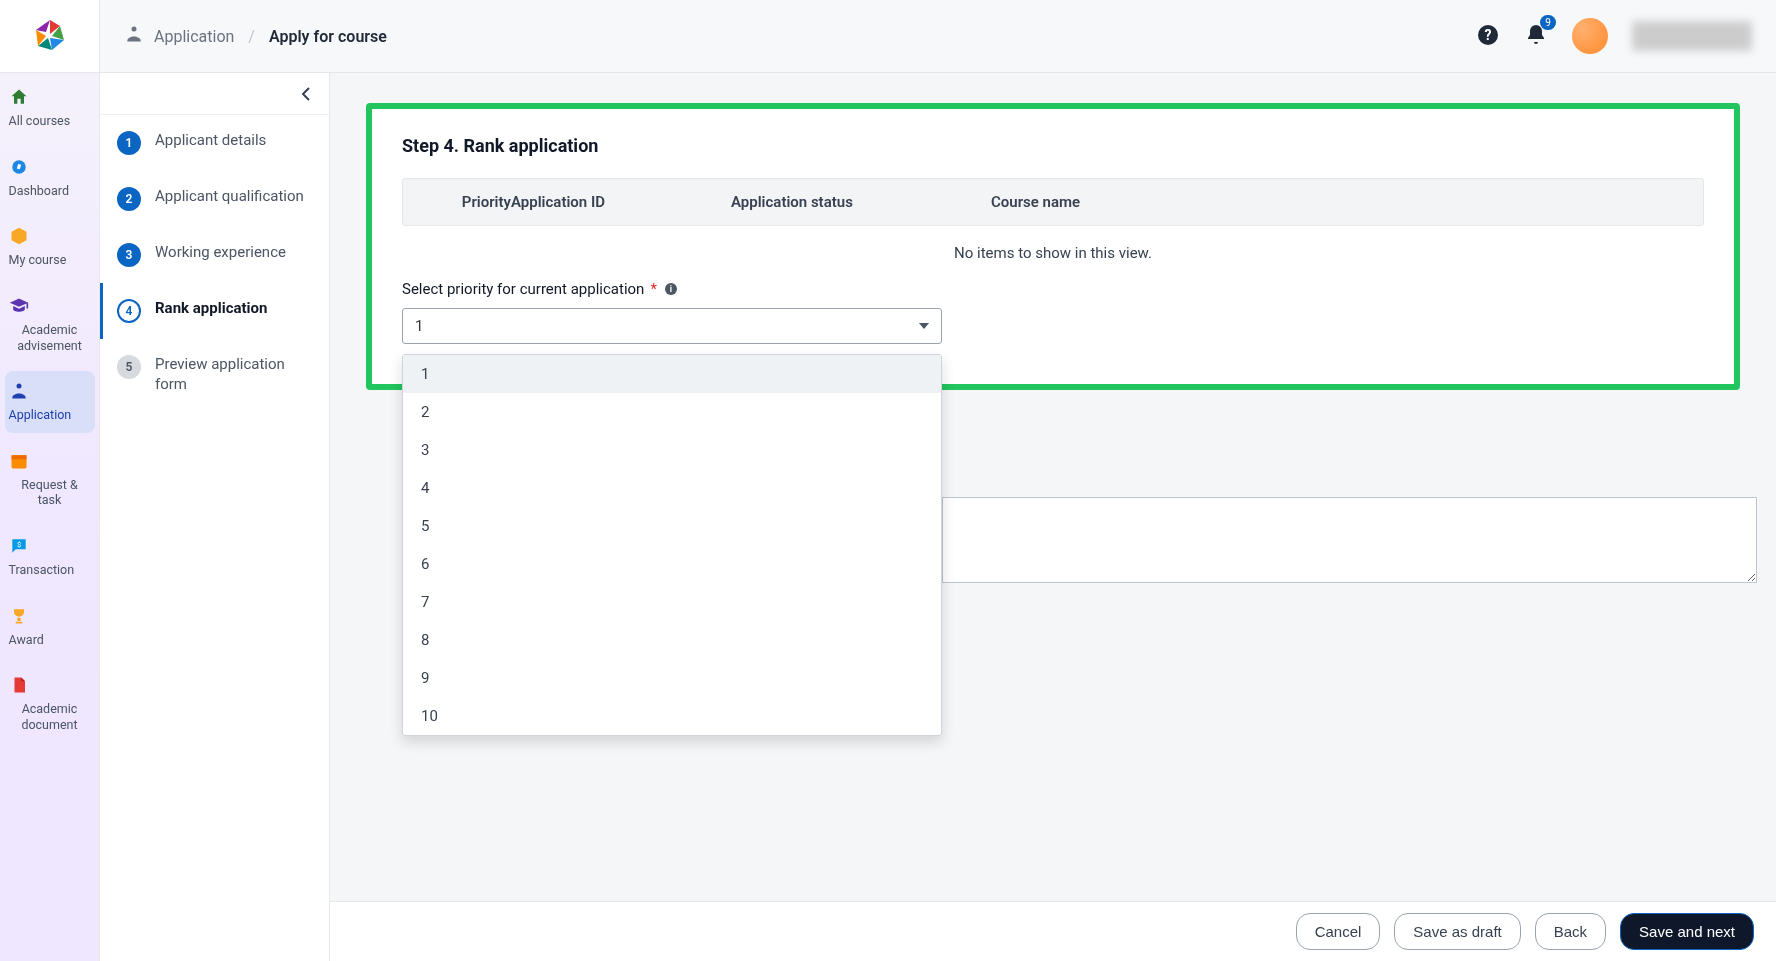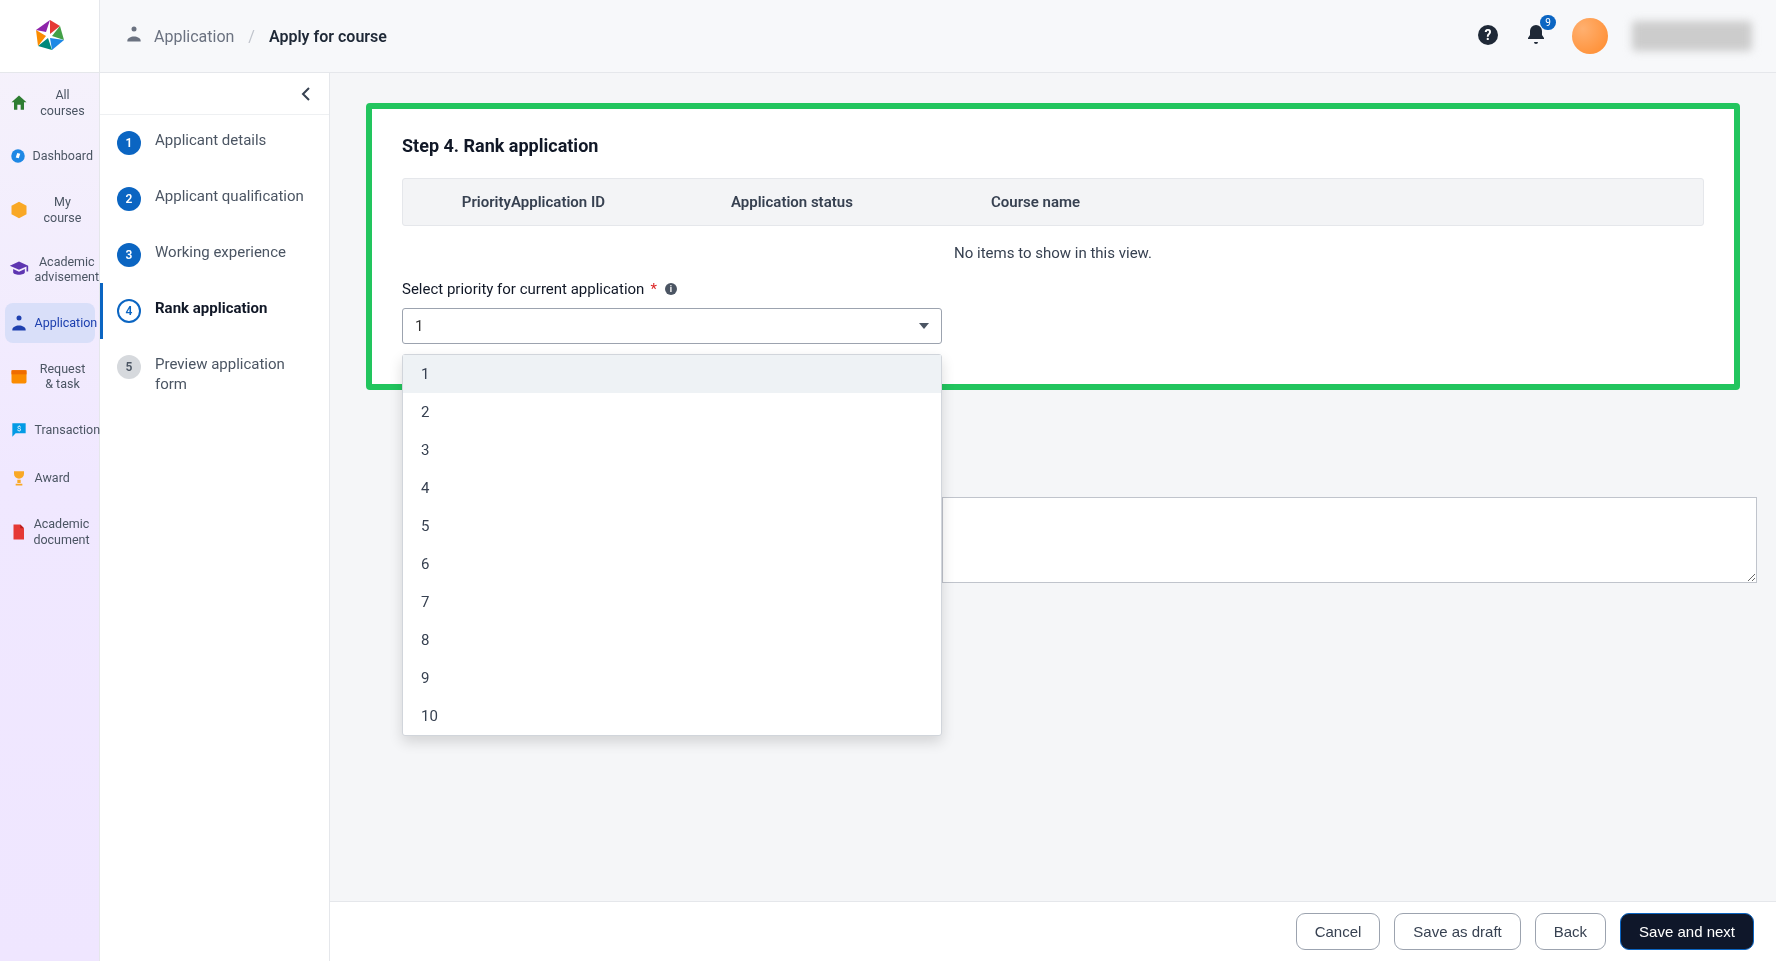--- a/index.html
+++ b/index.html
@@ -9,7 +9,7 @@
 .icon-sidebar { position: fixed; left: 0; top: 0; width: 100px; height: 100%; background: linear-gradient(180deg, #f6f3fb 0, #f0e8ff 50%, #efe6ff 100%); display: flex; flex-direction: column; align-items: center; padding-top: 0; border-right: 1px solid #e5e7eb; }
 .icon-sidebar .logo { width: 100%; height: 73px; display: flex; align-items: center; justify-content: center; border-bottom: 1px solid #e5e7eb; background: #fff; }
 .icon-sidebar .logo svg { width: 40px; height: 40px; }
-.icon-sidebar .item { width: 90px; margin: 4px 0; padding: 10px 4px; display: flex; align-items: center; gap: 6px; font-size: 12.5px; color: #4b5563; text-align: center; cursor: pointer; border-radius: 8px; line-height: 1.25; }
+.icon-sidebar .item { width: 90px; margin: 4px 0; padding: 10px 4px; display: flex; flex-direction: column; align-items: flex-start; gap: 6px; font-size: 12.5px; color: #4b5563; text-align: center; cursor: pointer; border-radius: 8px; line-height: 1.25; }
 .icon-sidebar .item.active { background: #d9dff9; color: #1e40af; }
 .icon-sidebar .item .ic { width: 20px; height: 20px; display: flex; align-items: center; justify-content: center; }
 

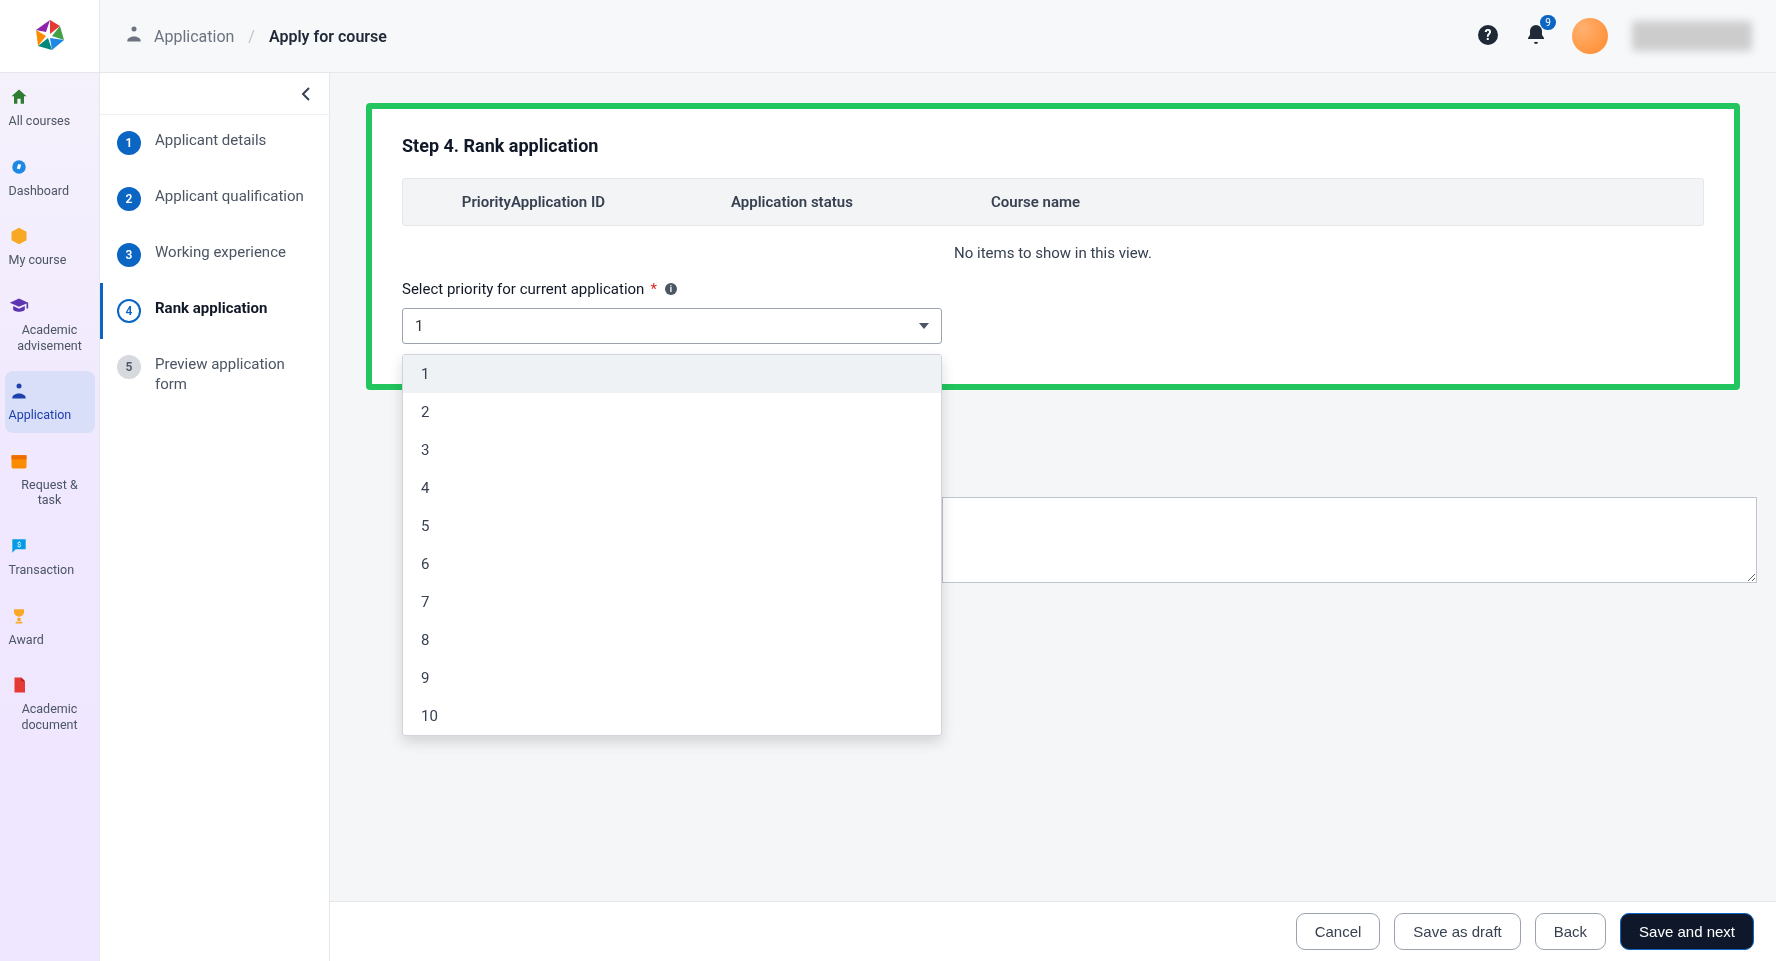--- a/index.html
+++ b/index.html
@@ -62,7 +62,7 @@
 
 
 .footer { position: fixed; left: 330px; right: 0; bottom: 0; height: 60px; display: flex; align-items: center; justify-content: flex-end; gap: 14px; padding: 0 22px; border-top: 1px solid #e5e7eb; background: #fff; }
-.btn { border: 1px solid #9ca3af; background: #fff; color: #374151; padding: 9px 18px; font-size: 15px; border-radius: 9px; cursor: pointer; }
+.btn { border: 1px solid #9ca3af; background: #fff; color: #374151; padding: 9px 18px; font-size: 15px; border-radius: 14px; cursor: pointer; }
 .btn.primary { background: #0f172a; color: #fff; border-color: #0b65c2; }
 
 

